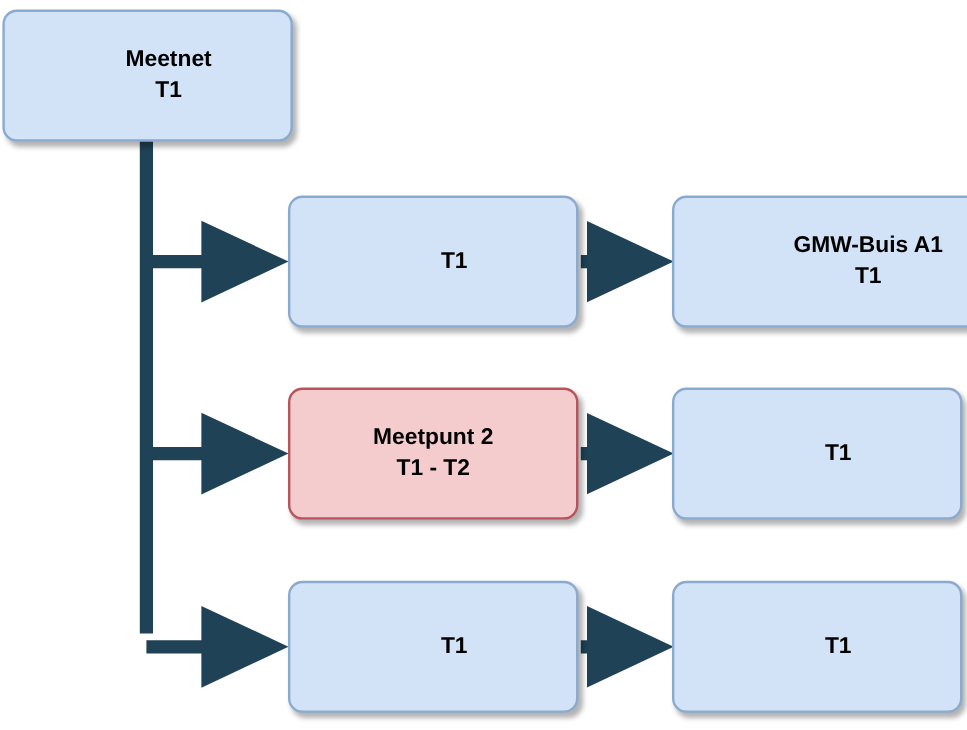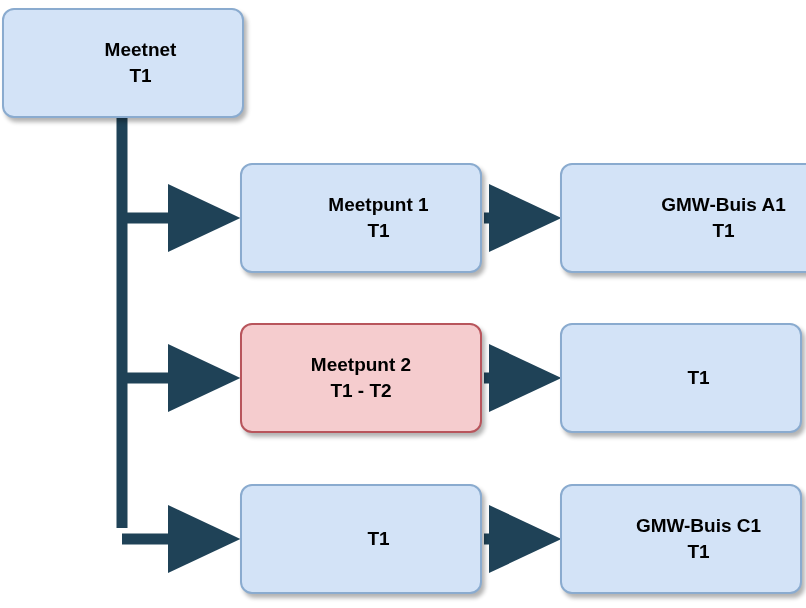--- a/index.html
+++ b/index.html
@@ -83,7 +83,6 @@
   </div>
 
   <div class="node blue" style="left:240px; top:163px; width:242px; height:110px;">
-    <span class="line1">Meetpunt 1</span>
     <span class="line2">T1</span>
   </div>
 

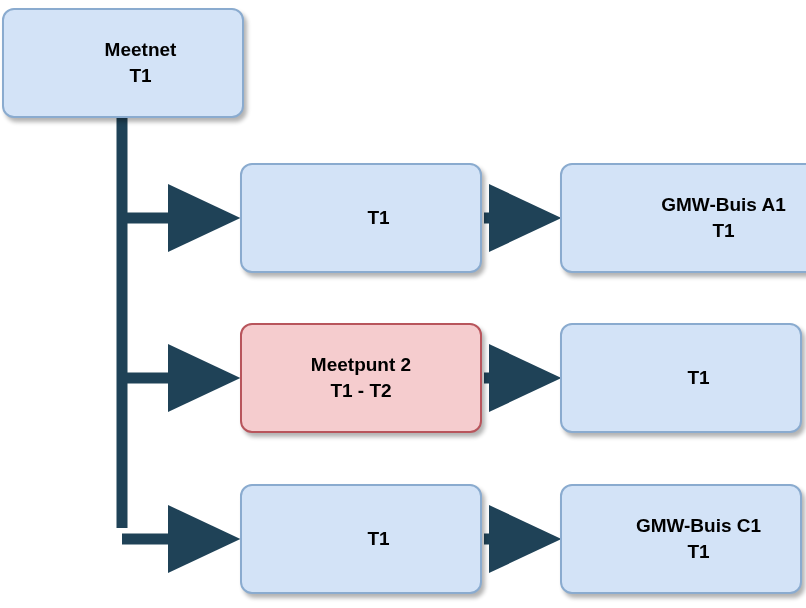--- a/index.html
+++ b/index.html
@@ -105,7 +105,6 @@
   </div>
 
   <div class="node blue" style="left:560px; top:484px; width:242px; height:110px;">
-    <span class="line1">GMW-Buis C1</span>
     <span class="line2">T1</span>
   </div>
 

